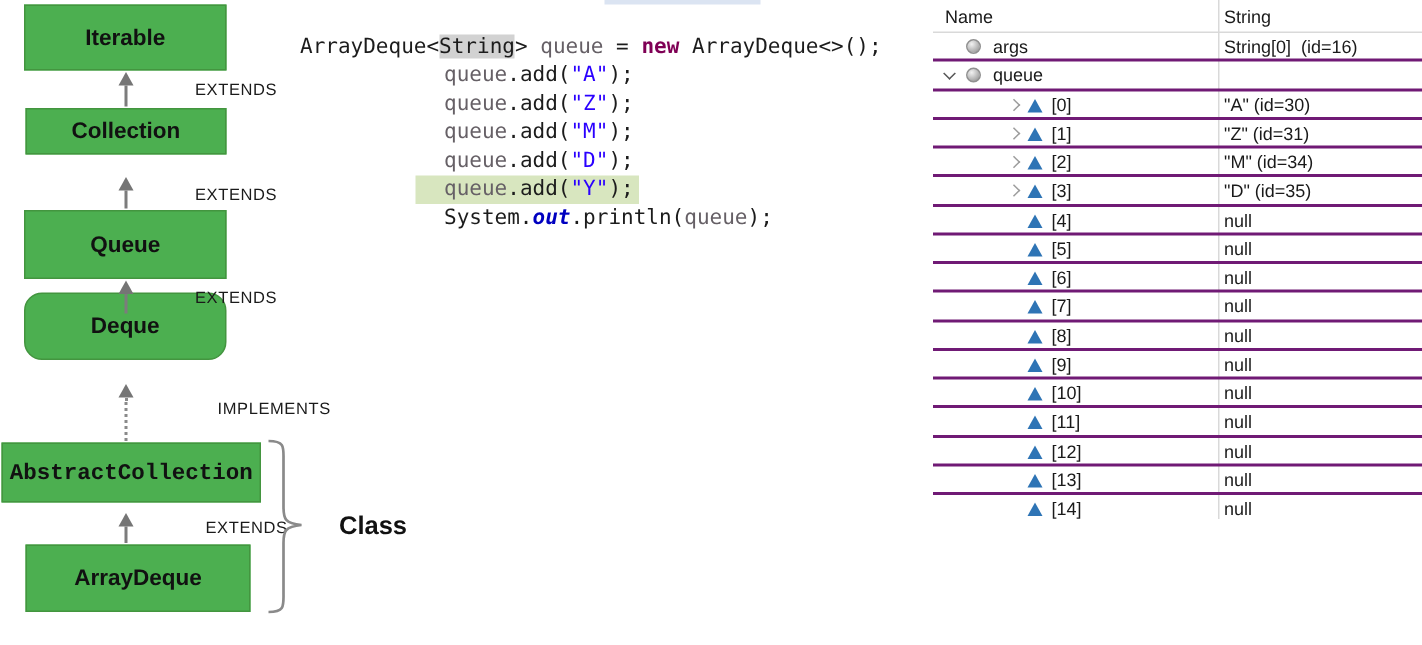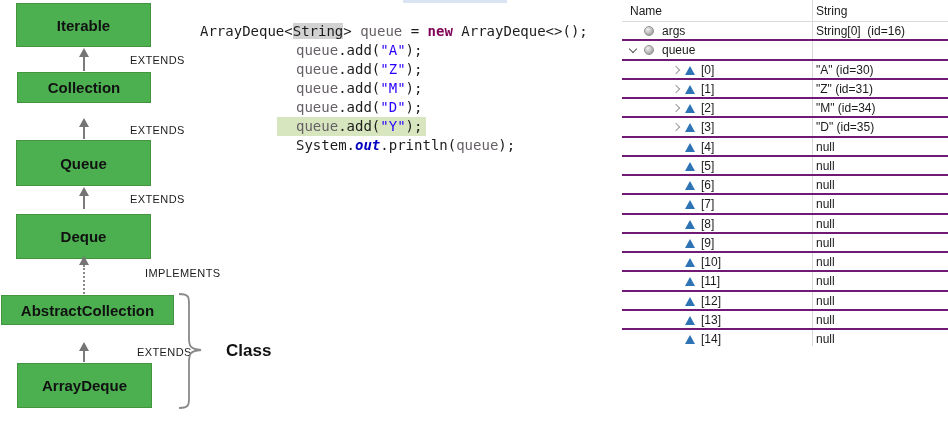--- a/index.html
+++ b/index.html
@@ -74,7 +74,7 @@
     <div class="dbox" style="left:16px;top:3px;width:135px;height:44px;text-align:right;">Iterable</div>
     <div class="dbox" style="left:17px;top:72px;width:134px;height:31px;">Collection</div>
     <div class="dbox" style="left:16px;top:140px;width:135px;height:46px;">Queue</div>
-    <div class="dbox" style="left:16px;top:214px;width:135px;height:45px;">Deque</div>
+    <div class="dbox" style="left:16px;top:195px;width:135px;height:45px;border-radius:12px;">Deque</div>
     <div class="dbox" style="left:1px;top:295px;width:173px;height:30px;">AbstractCollection</div>
     <div class="dbox" style="left:17px;top:363px;width:135px;height:45px;">ArrayDeque</div>
 

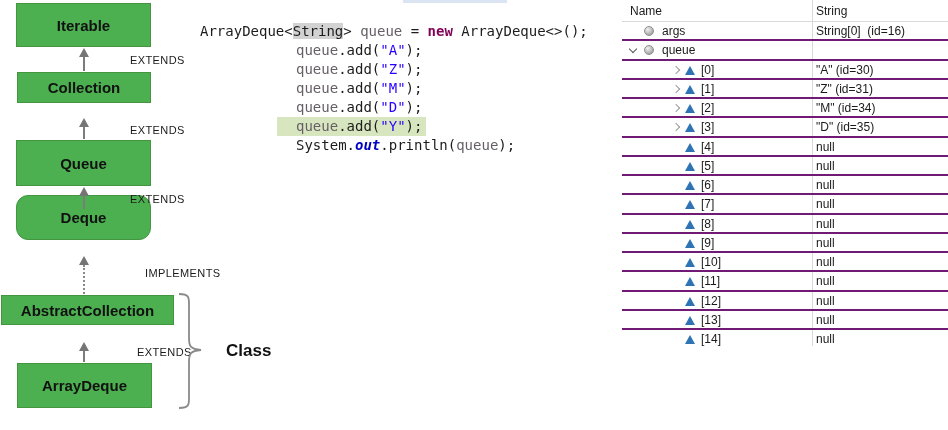--- a/index.html
+++ b/index.html
@@ -75,7 +75,7 @@
     <div class="dbox" style="left:17px;top:72px;width:134px;height:31px;">Collection</div>
     <div class="dbox" style="left:16px;top:140px;width:135px;height:46px;">Queue</div>
     <div class="dbox" style="left:16px;top:195px;width:135px;height:45px;border-radius:12px;">Deque</div>
-    <div class="dbox" style="left:1px;top:295px;width:173px;height:30px;">AbstractCollection</div>
+    <div class="dbox" style="left:1px;top:295px;width:173px;height:40px;font-family:Liberation Mono, monospace;">AbstractCollection</div>
     <div class="dbox" style="left:17px;top:363px;width:135px;height:45px;">ArrayDeque</div>
 
     <div class="arrow" style="left:78px;top:48px;height:23px;">

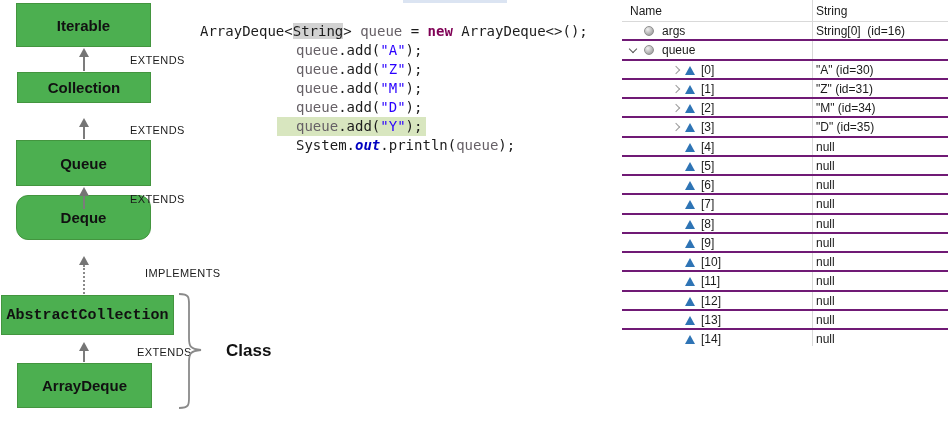--- a/index.html
+++ b/index.html
@@ -76,7 +76,7 @@
     <div class="dbox" style="left:16px;top:140px;width:135px;height:46px;">Queue</div>
     <div class="dbox" style="left:16px;top:195px;width:135px;height:45px;border-radius:12px;">Deque</div>
     <div class="dbox" style="left:1px;top:295px;width:173px;height:40px;font-family:Liberation Mono, monospace;">AbstractCollection</div>
-    <div class="dbox" style="left:17px;top:363px;width:135px;height:45px;">ArrayDeque</div>
+    <div class="dbox" style="left:17px;top:363px;width:150px;height:45px;">ArrayDeque</div>
 
     <div class="arrow" style="left:78px;top:48px;height:23px;">
       <div class="head"></div>

